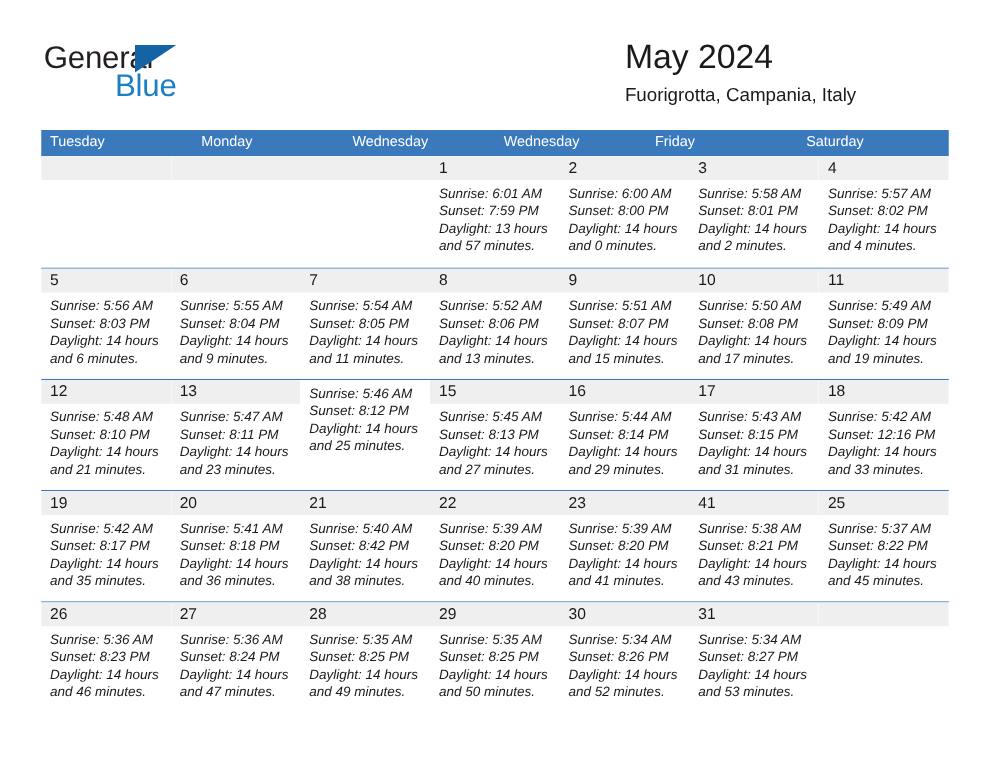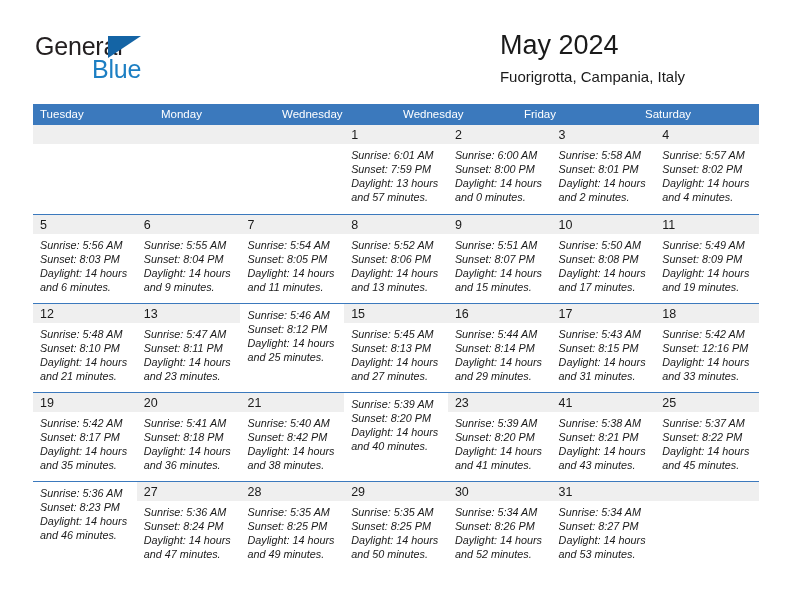--- a/index.html
+++ b/index.html
@@ -386,6 +386,7 @@
             </div>
           </div>
           <div class="day-cell">
+            <div class="day-num-band"><span class="day-num">22</span></div>
             <div class="day-body">
               <div class="day-line">Sunrise: 5:39 AM</div>
               <div class="day-line">Sunset: 8:20 PM</div>

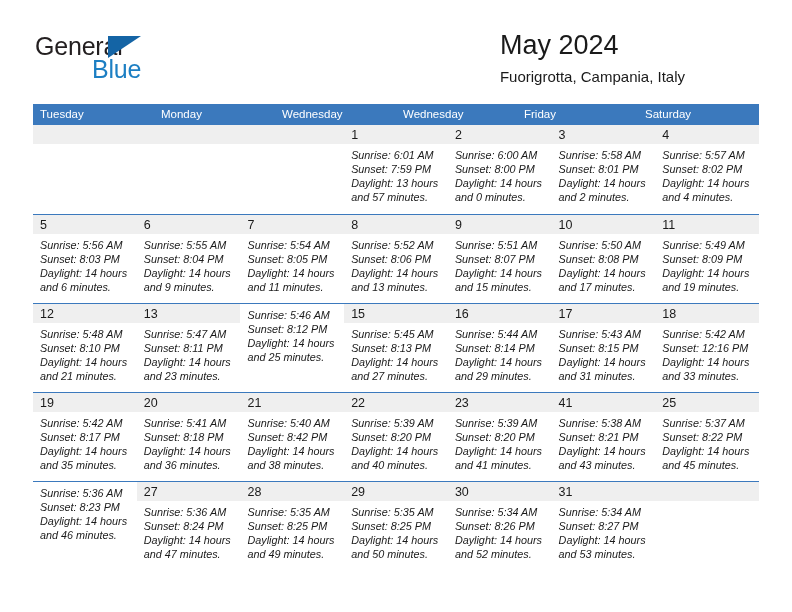--- a/index.html
+++ b/index.html
@@ -424,6 +424,7 @@
         </div>
         <div class="week-row">
           <div class="day-cell">
+            <div class="day-num-band"><span class="day-num">26</span></div>
             <div class="day-body">
               <div class="day-line">Sunrise: 5:36 AM</div>
               <div class="day-line">Sunset: 8:23 PM</div>

